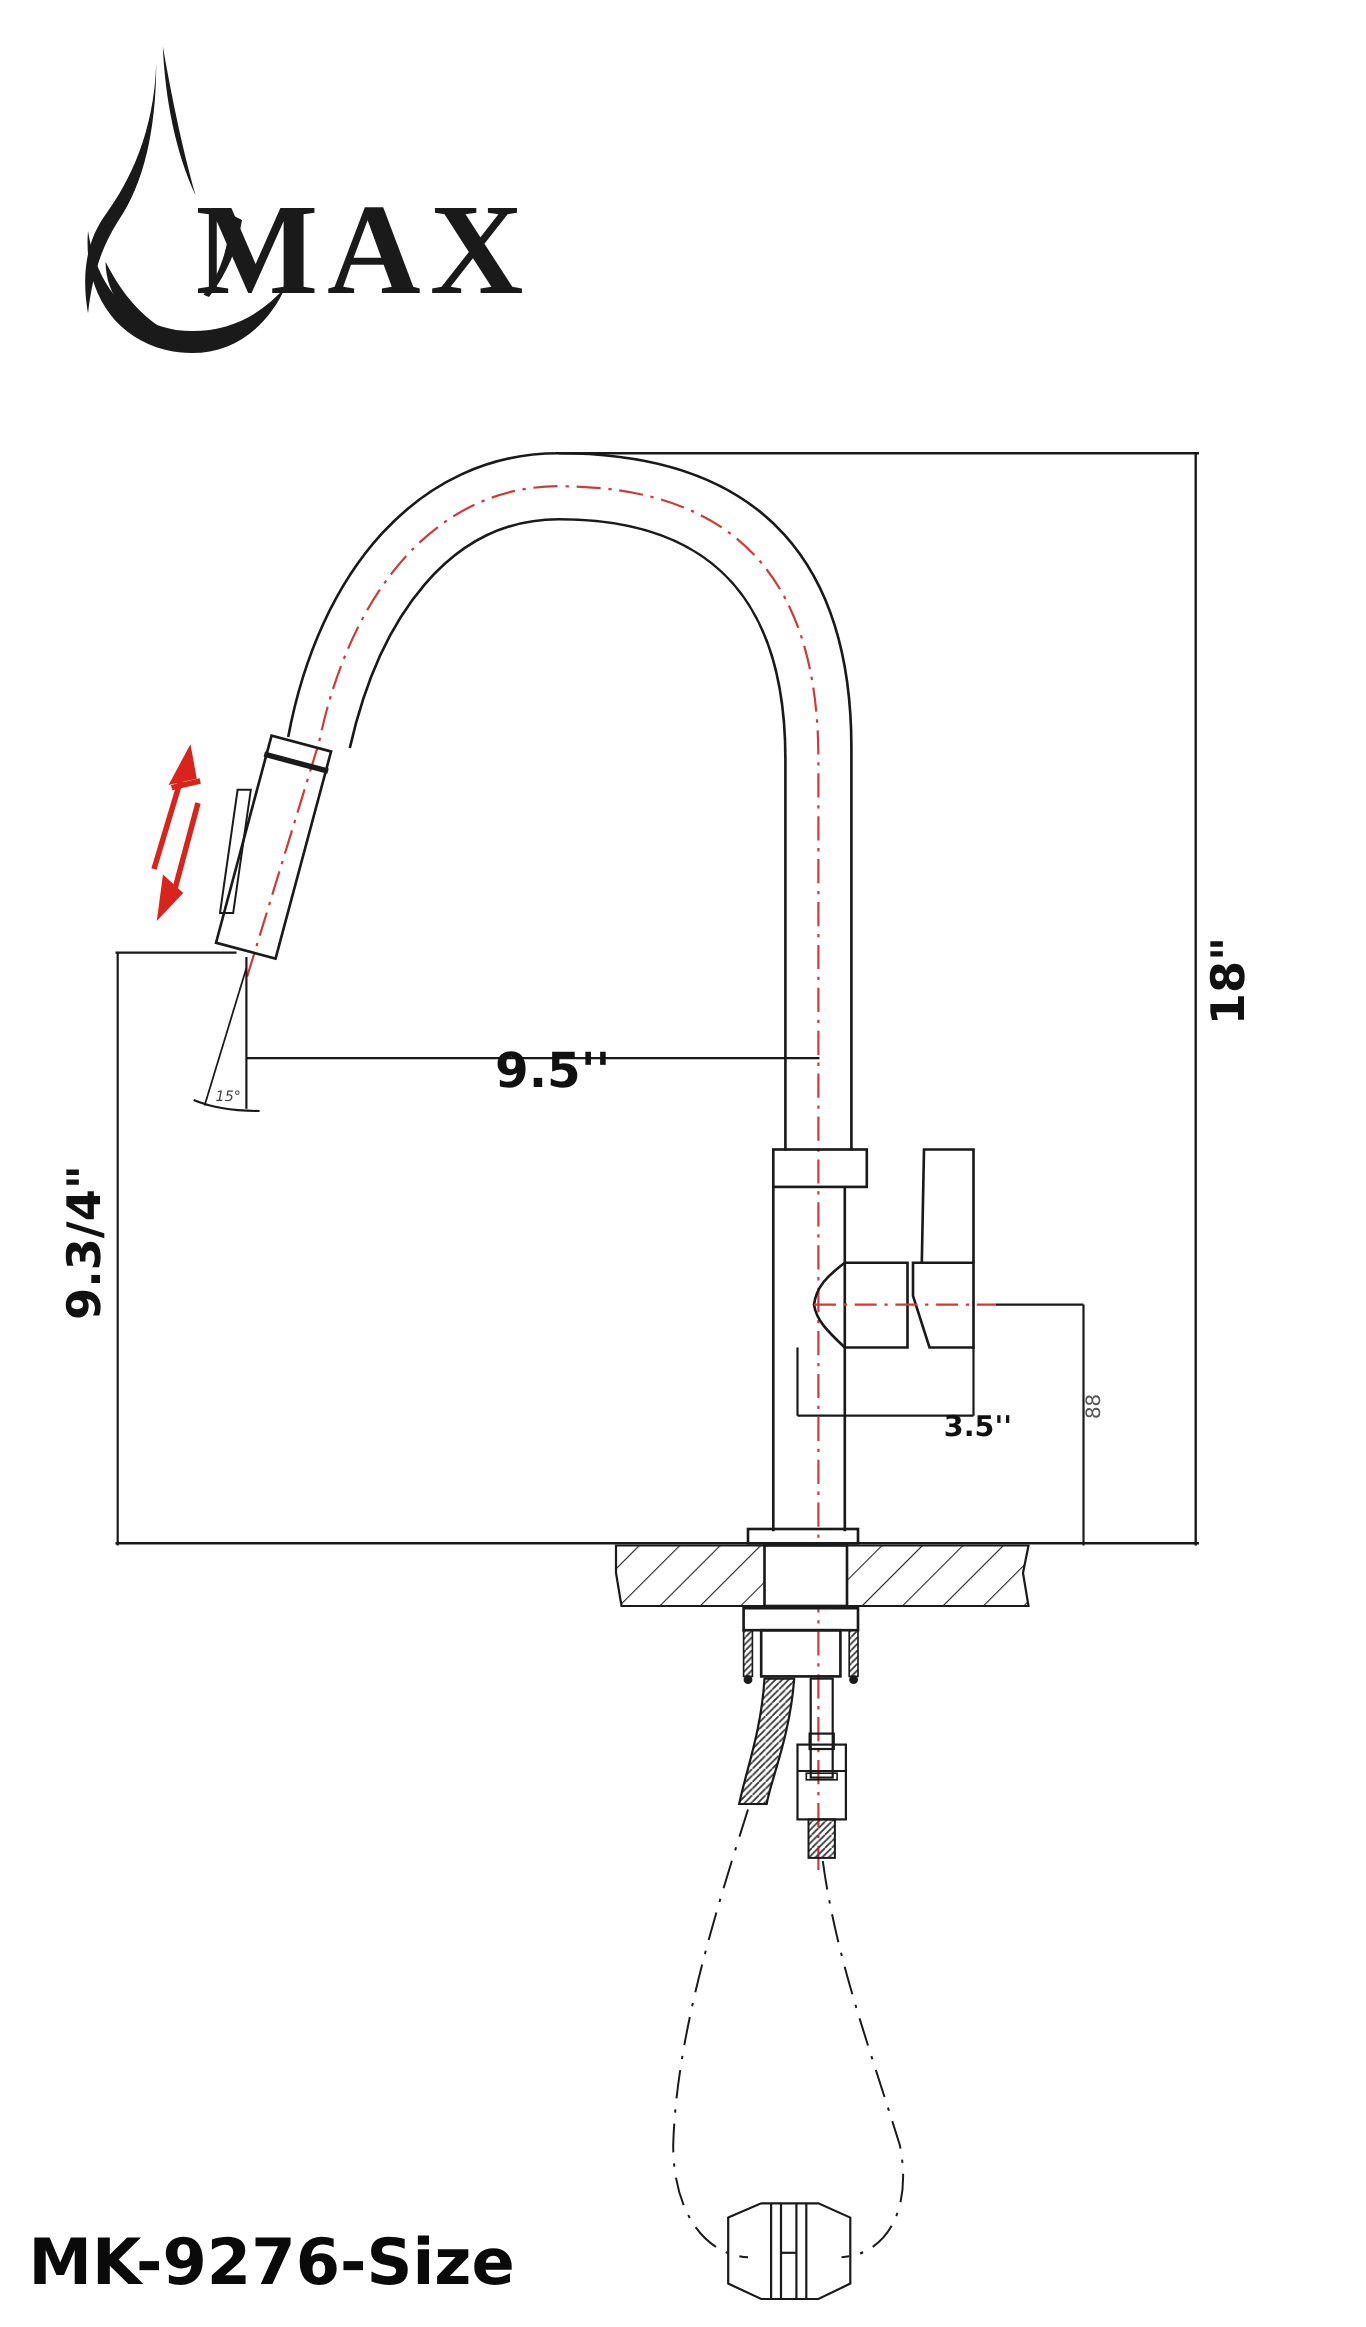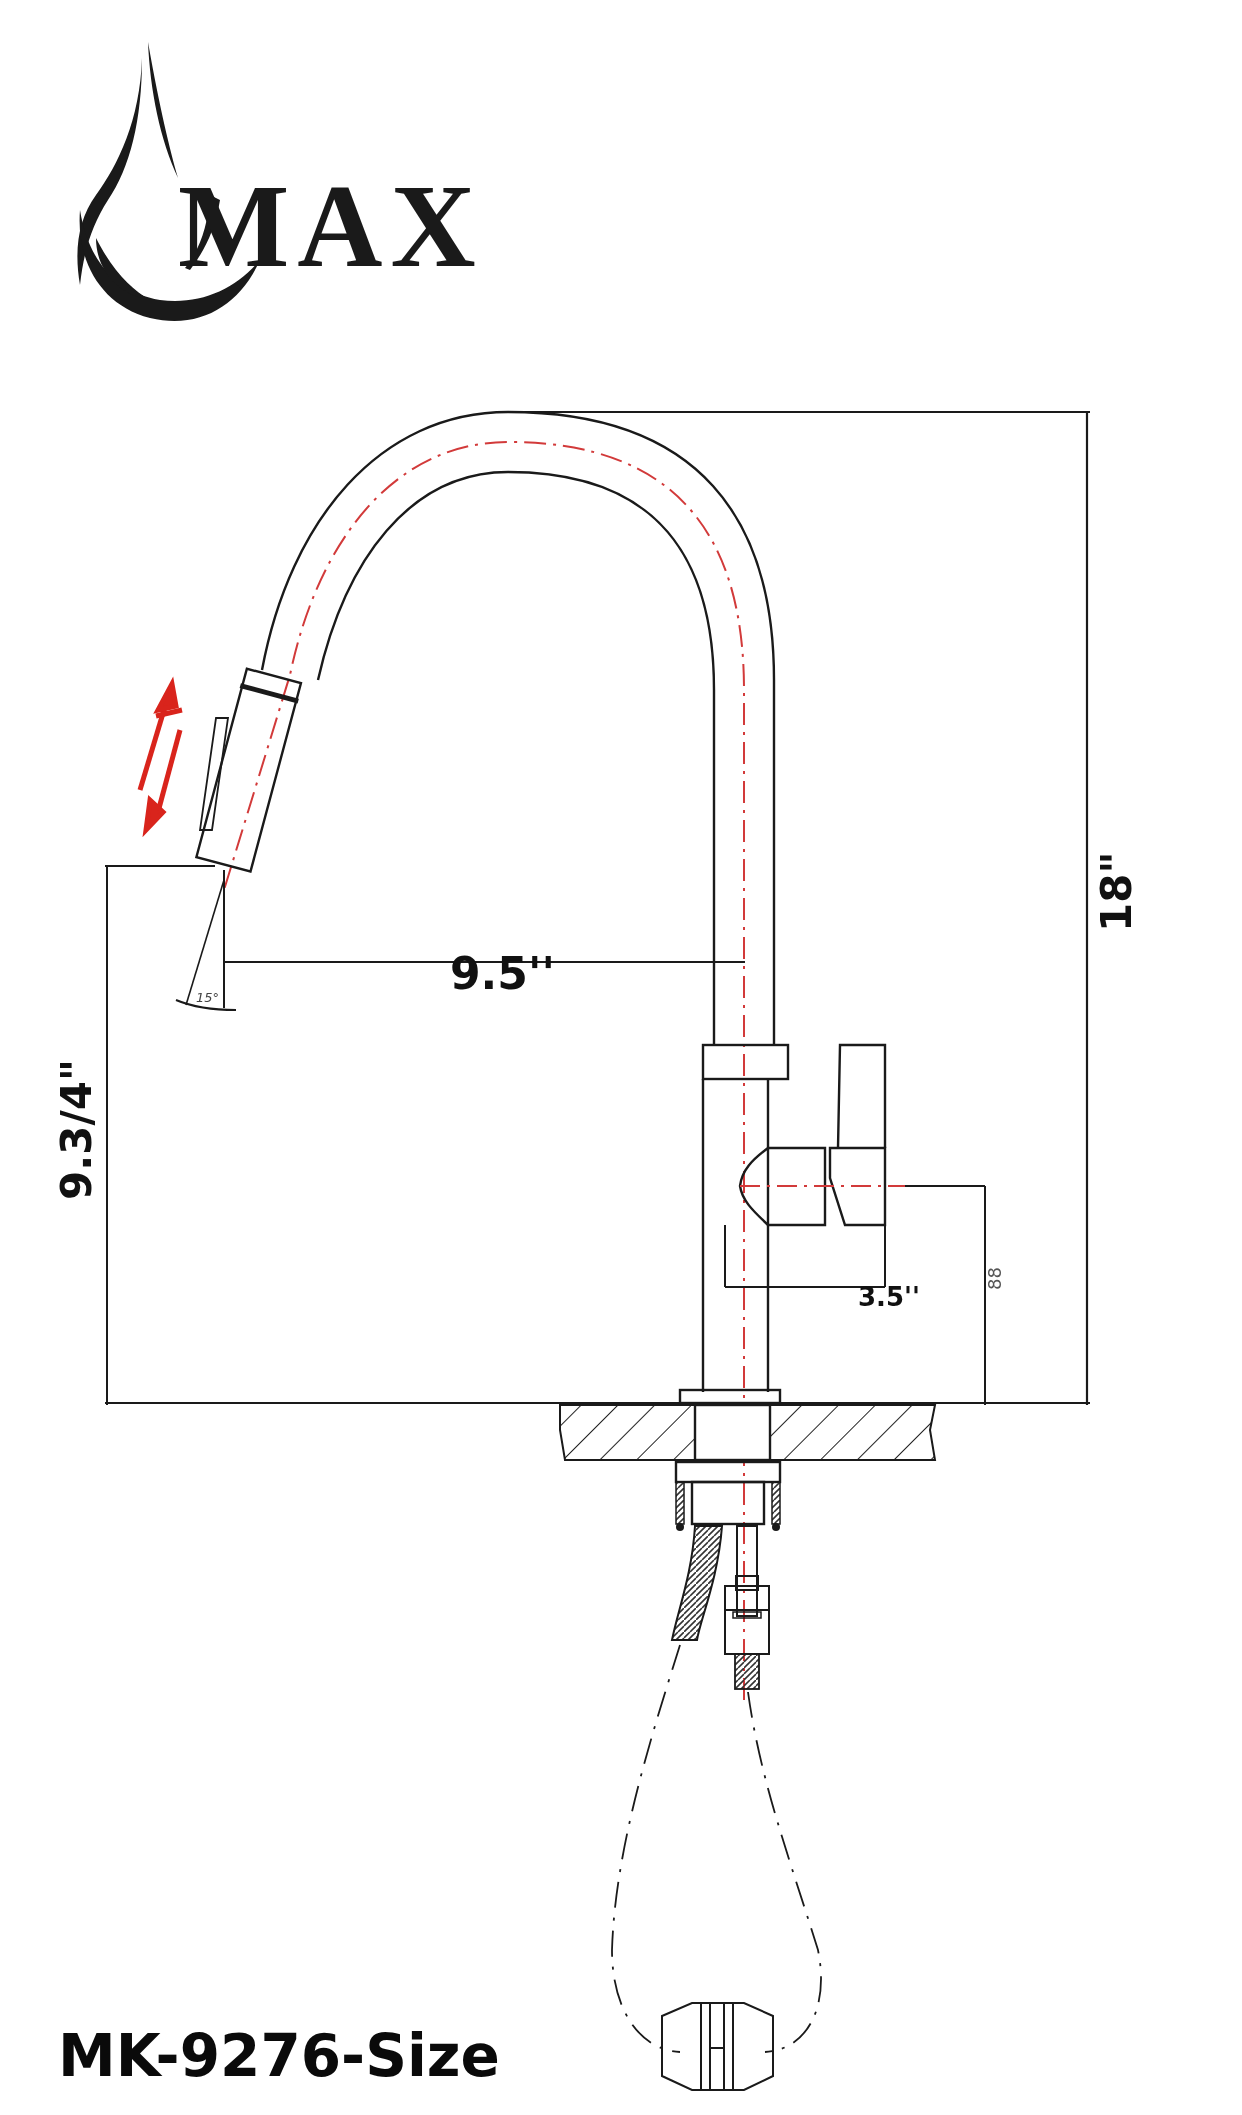--- a/index.html
+++ b/index.html
@@ -16,7 +16,7 @@
   .dim-18 { left:1092px; top:932px; font-size:42px; transform:rotate(-90deg); transform-origin:left top; }
   .dim-934 { left:52px; top:1200px; font-size:42px; transform:rotate(-90deg); transform-origin:left top; }
   .dim-15 { left:186px; top:990px; font-size:13px; font-weight:normal; color:#444; font-style:italic;margin-left:10px; }
-  .model { left:58px; top:2022px; font-size:58px; color:#0a0a0a; }
+  .model { left:26px; top:2022px; font-size:58px; color:#0a0a0a; }
 </style>
 </head>
 <body>

